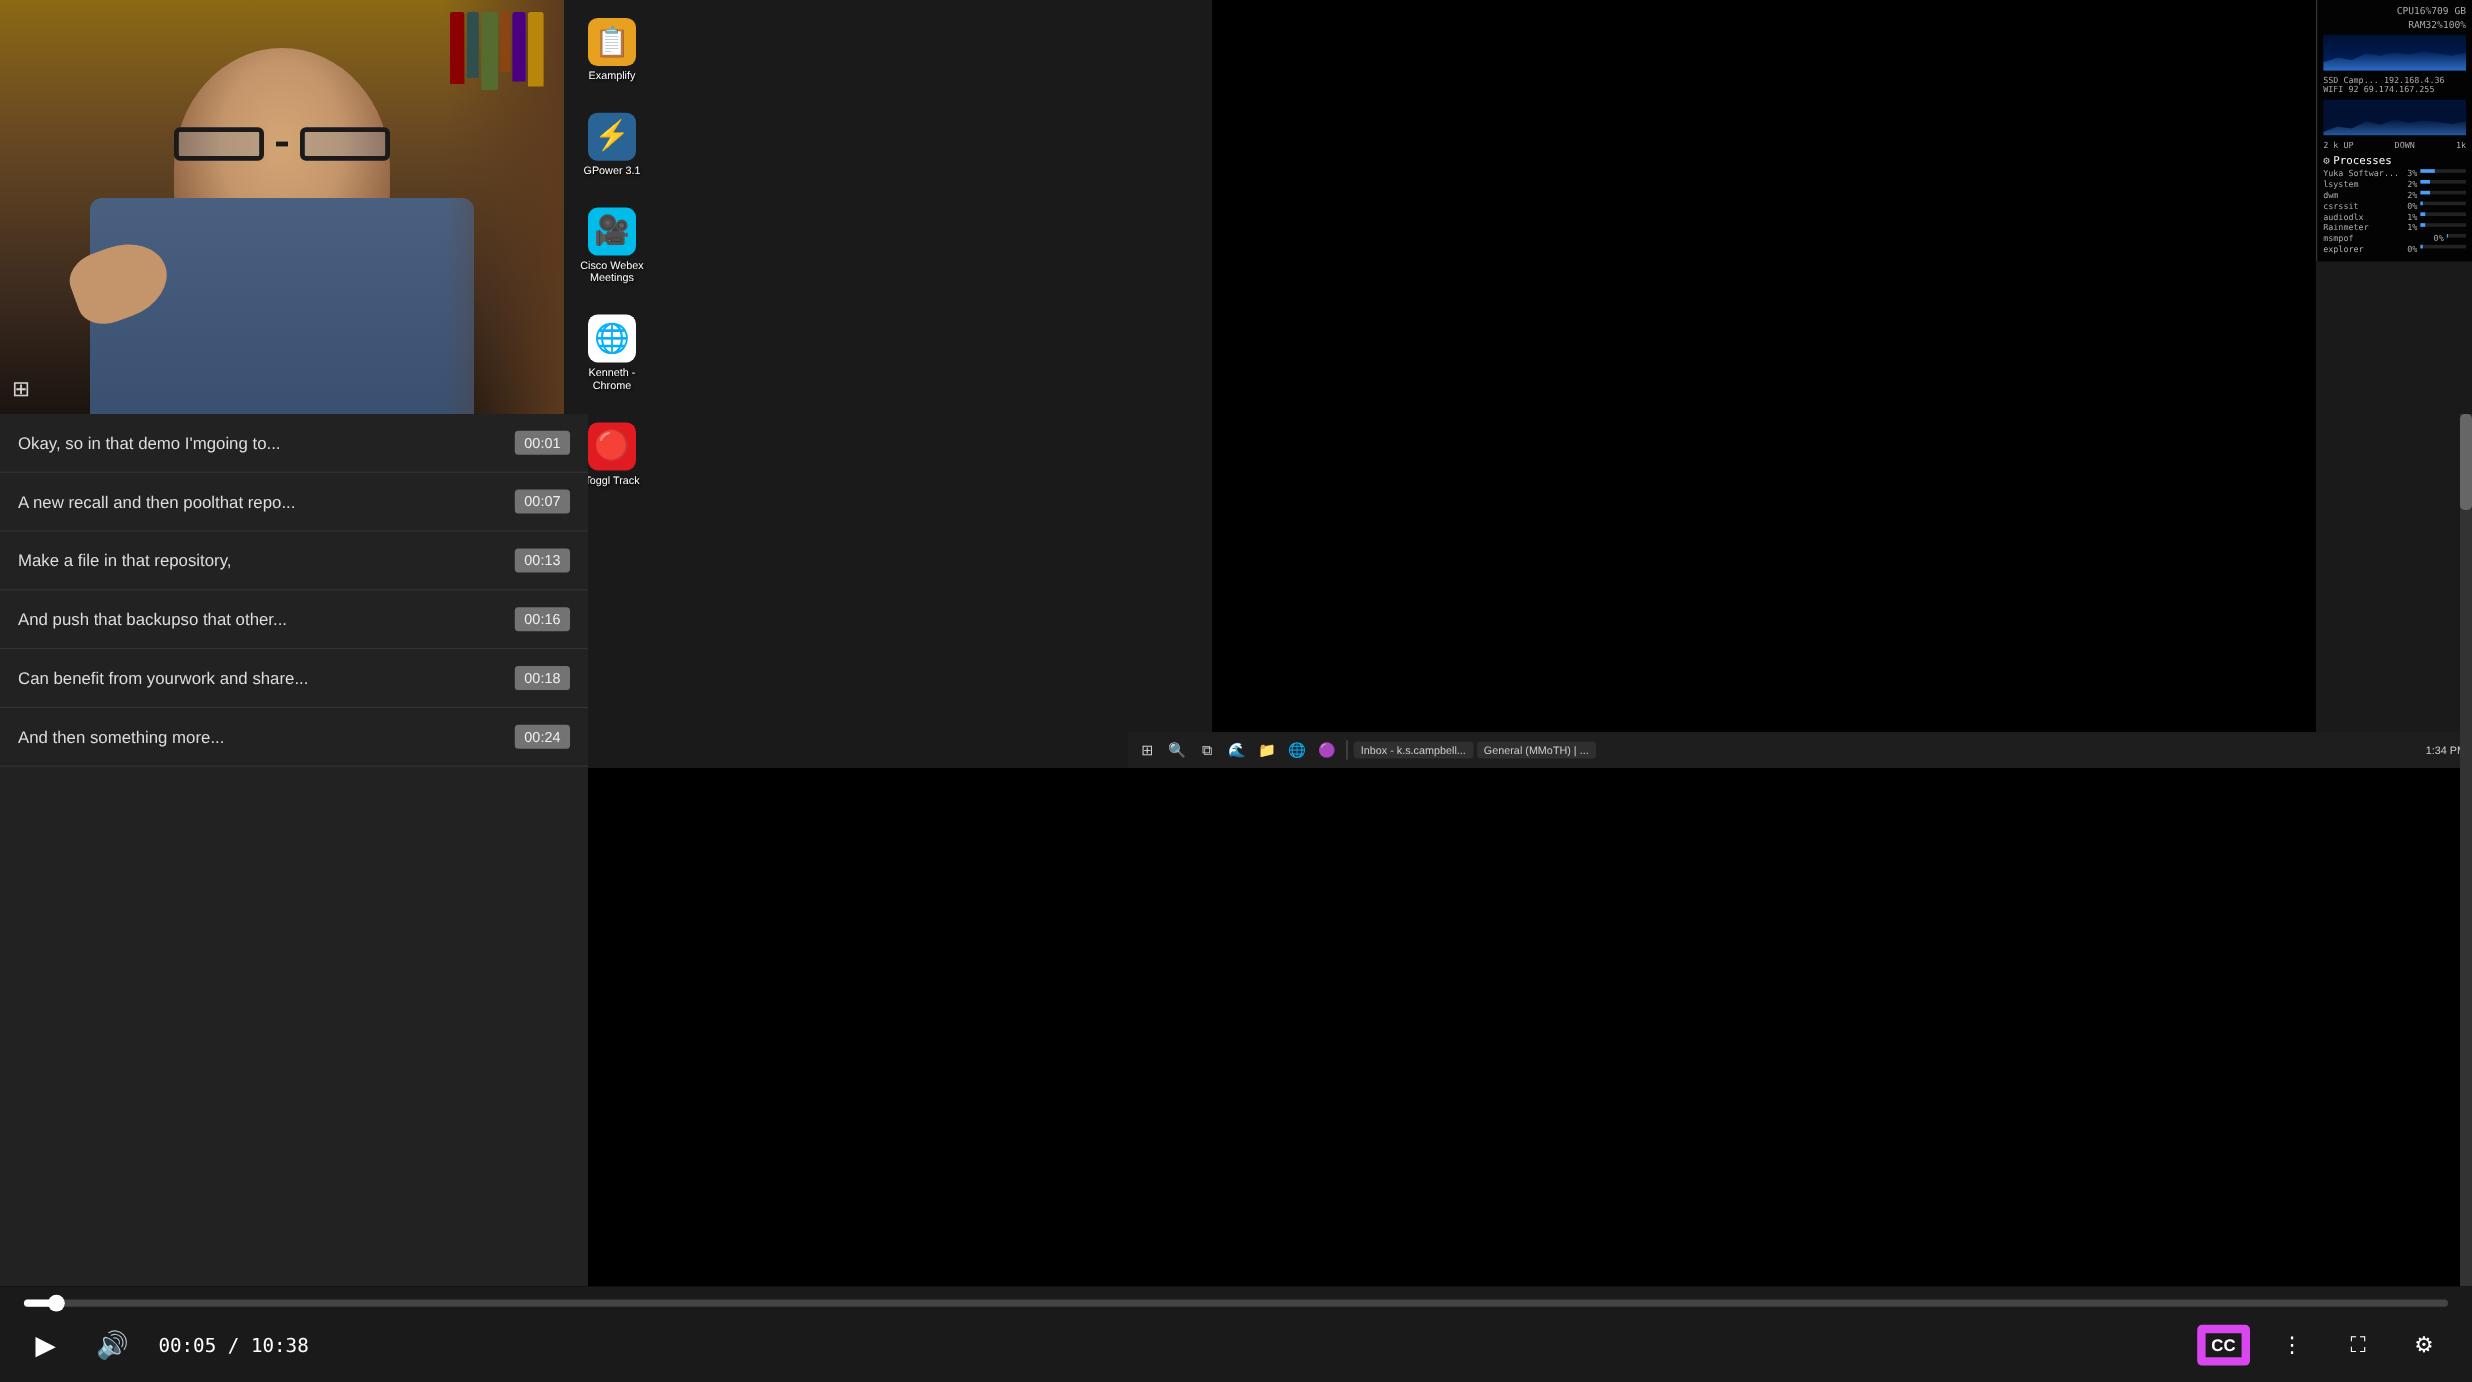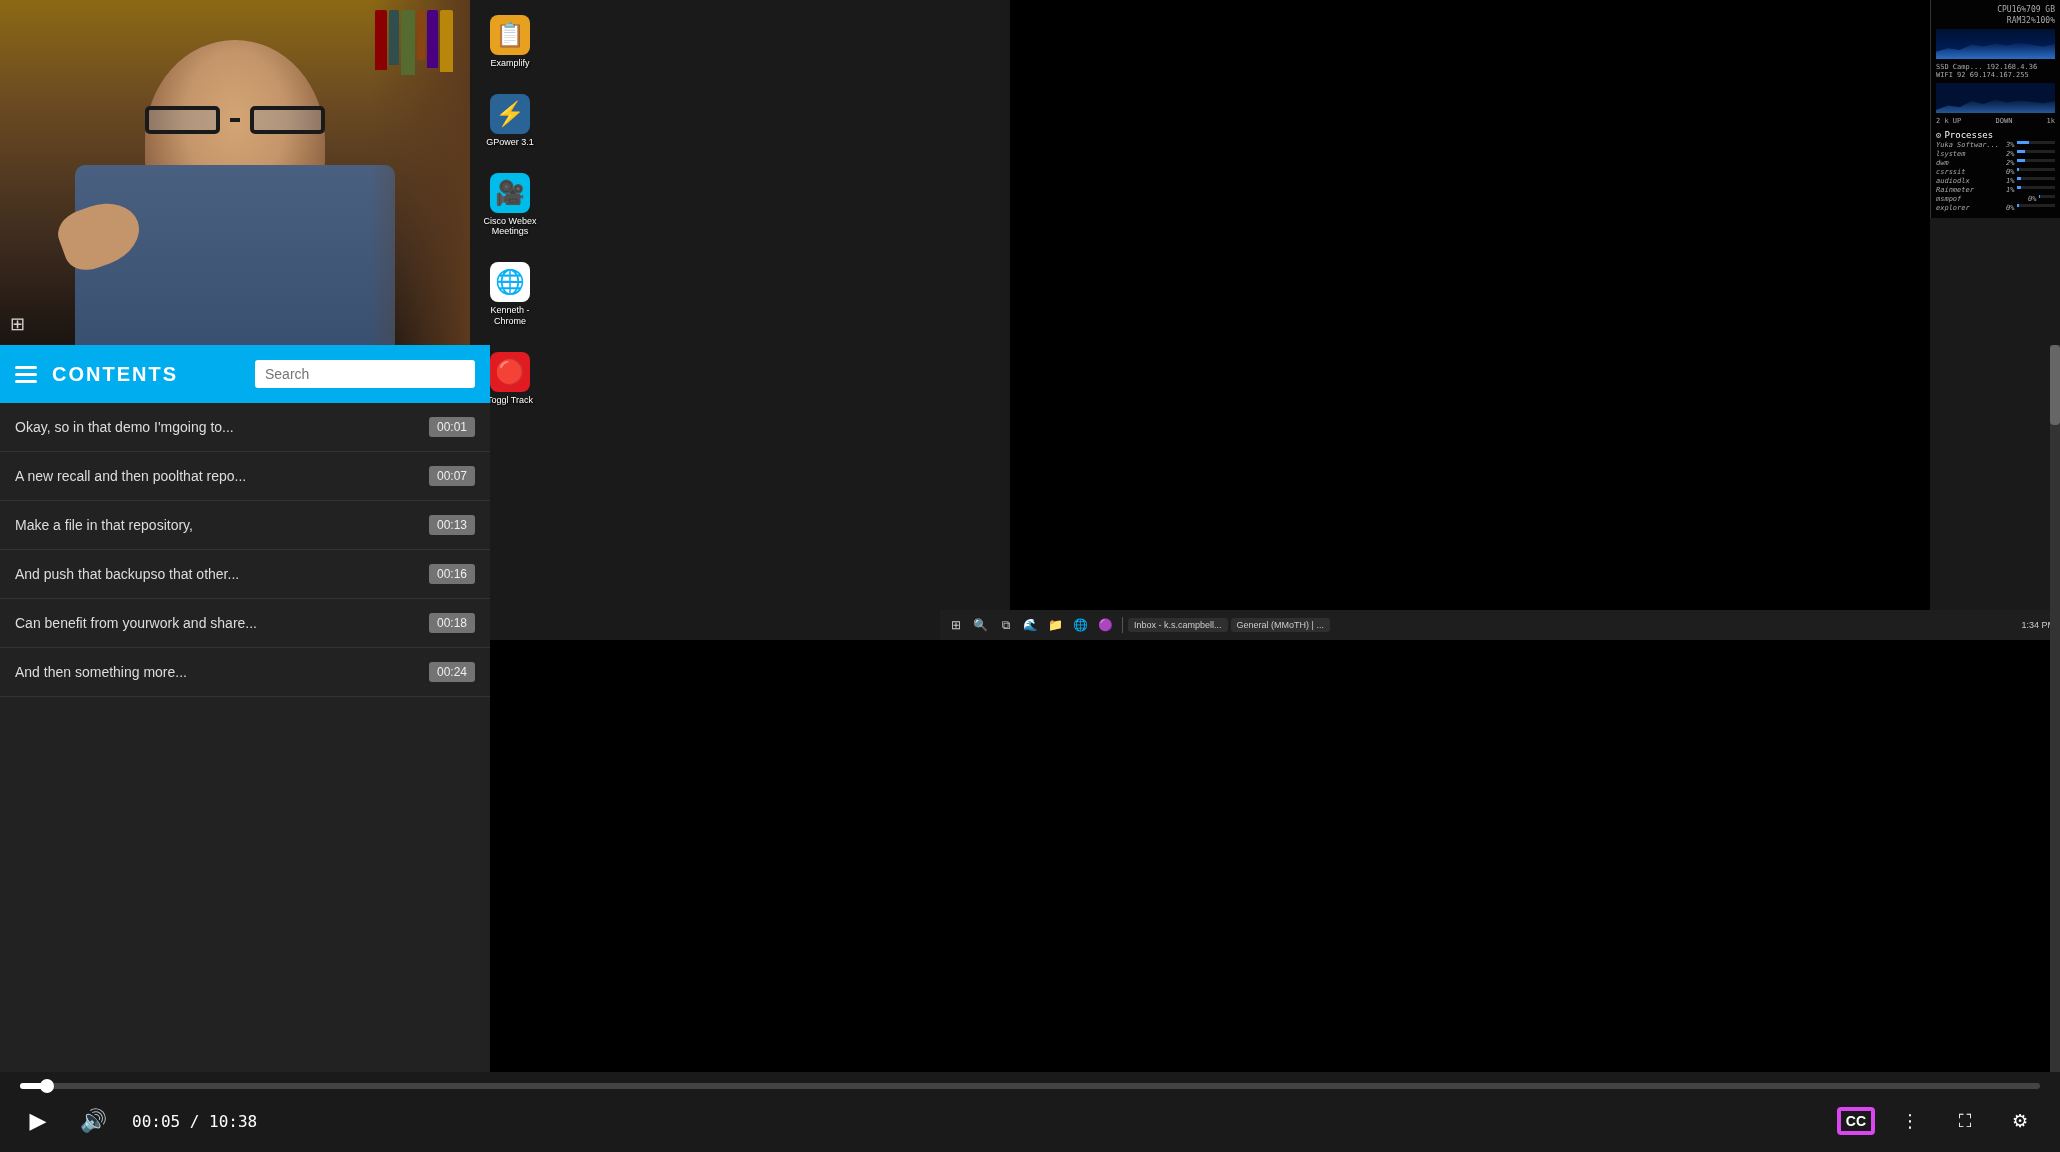--- a/index.html
+++ b/index.html
@@ -132,7 +132,6 @@
       margin: 1px 0;
       font-size: 7px;
       color: #aaa;
-      font-style: italic;
     }
     .process-bar-bg {
       height: 3px;

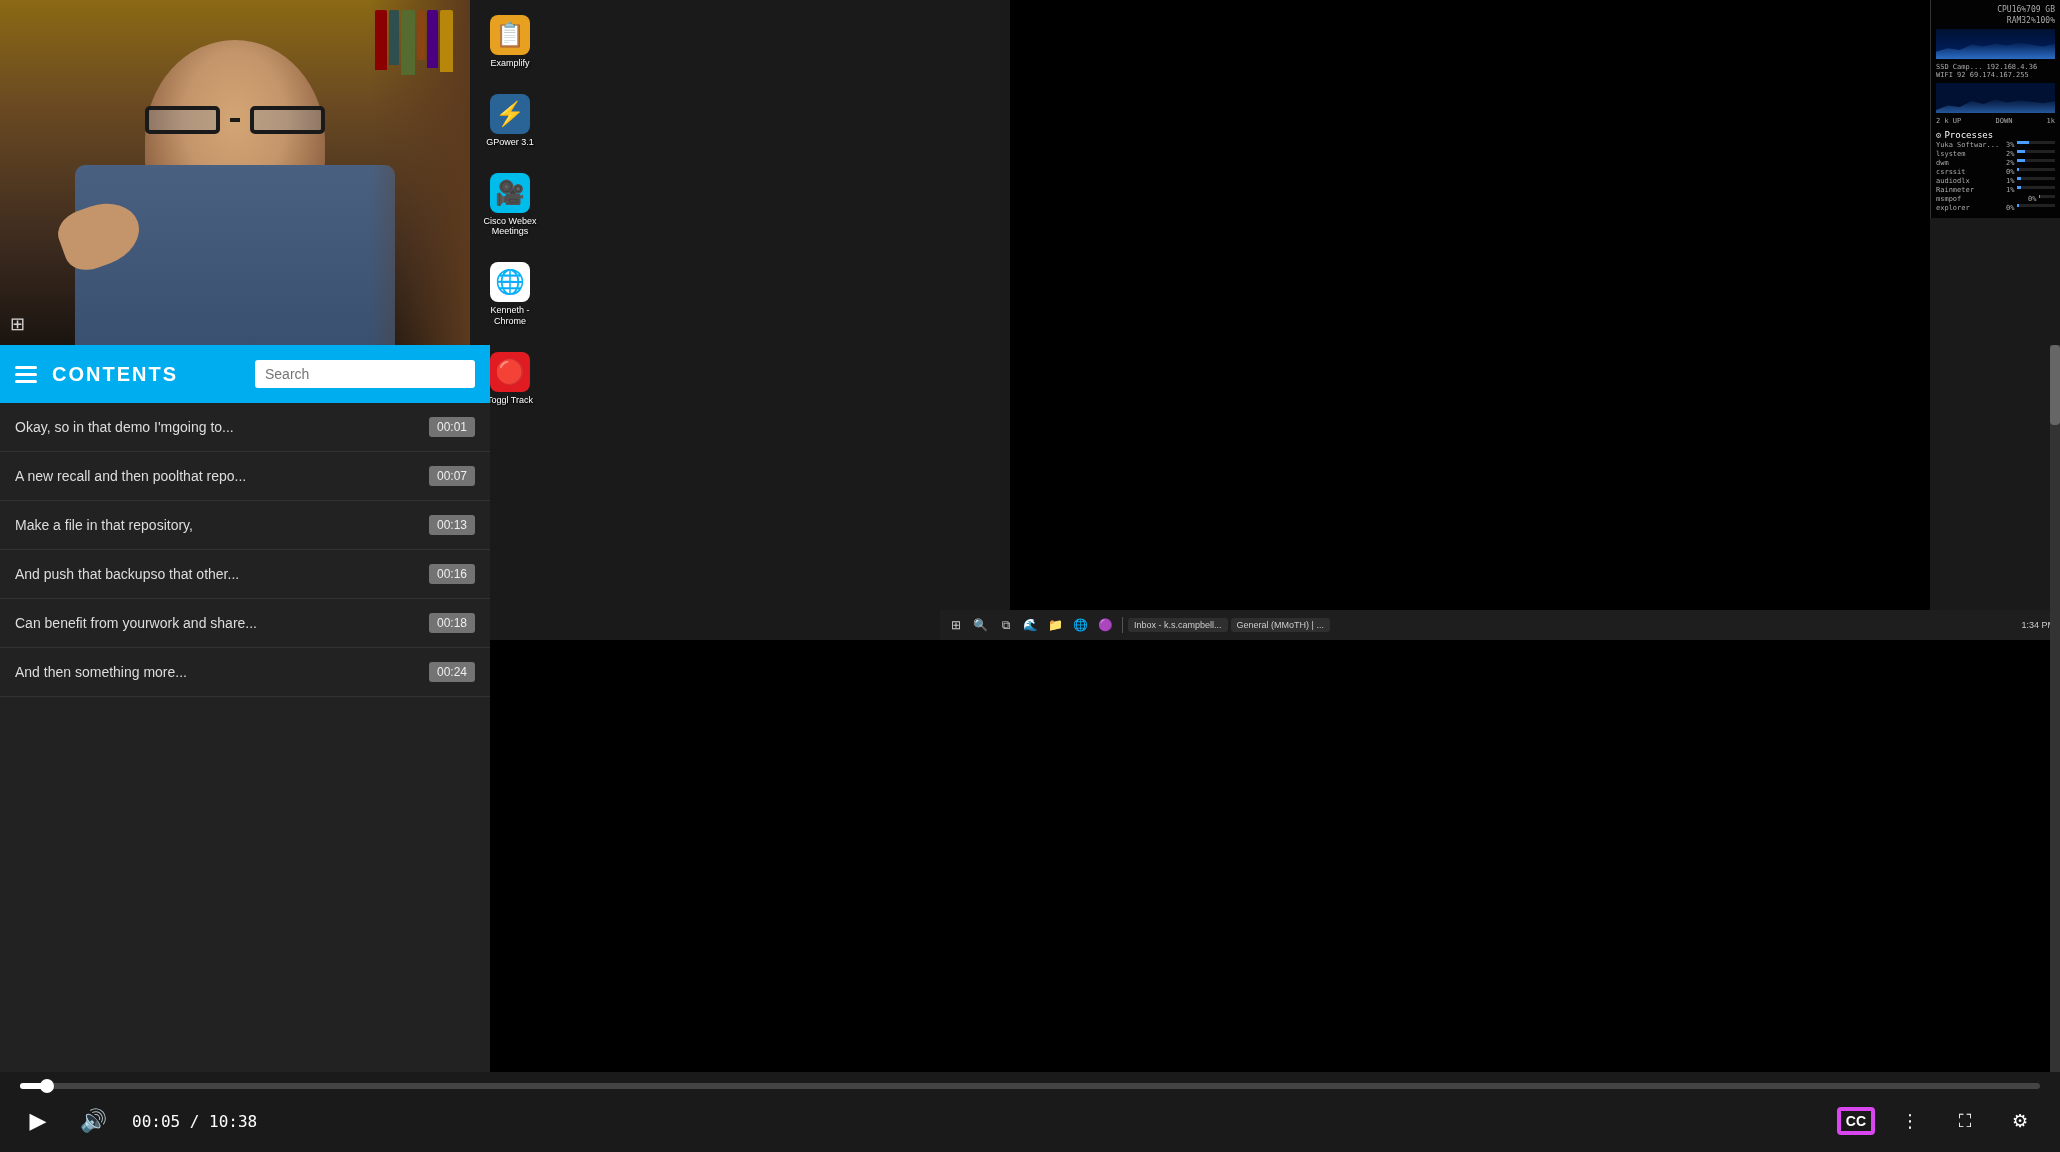--- a/index.html
+++ b/index.html
@@ -564,15 +564,6 @@
 </div>
 
 <div id="contents-panel">
-  <div id="contents-header">
-    <div class="hamburger-icon">
-      <span></span>
-      <span></span>
-      <span></span>
-    </div>
-    <div id="contents-title">CONTENTS</div>
-    <input id="search-box" type="text" placeholder="Search" style="">
-  </div>
   <div id="contents-list">
 
   <div class="content-item">

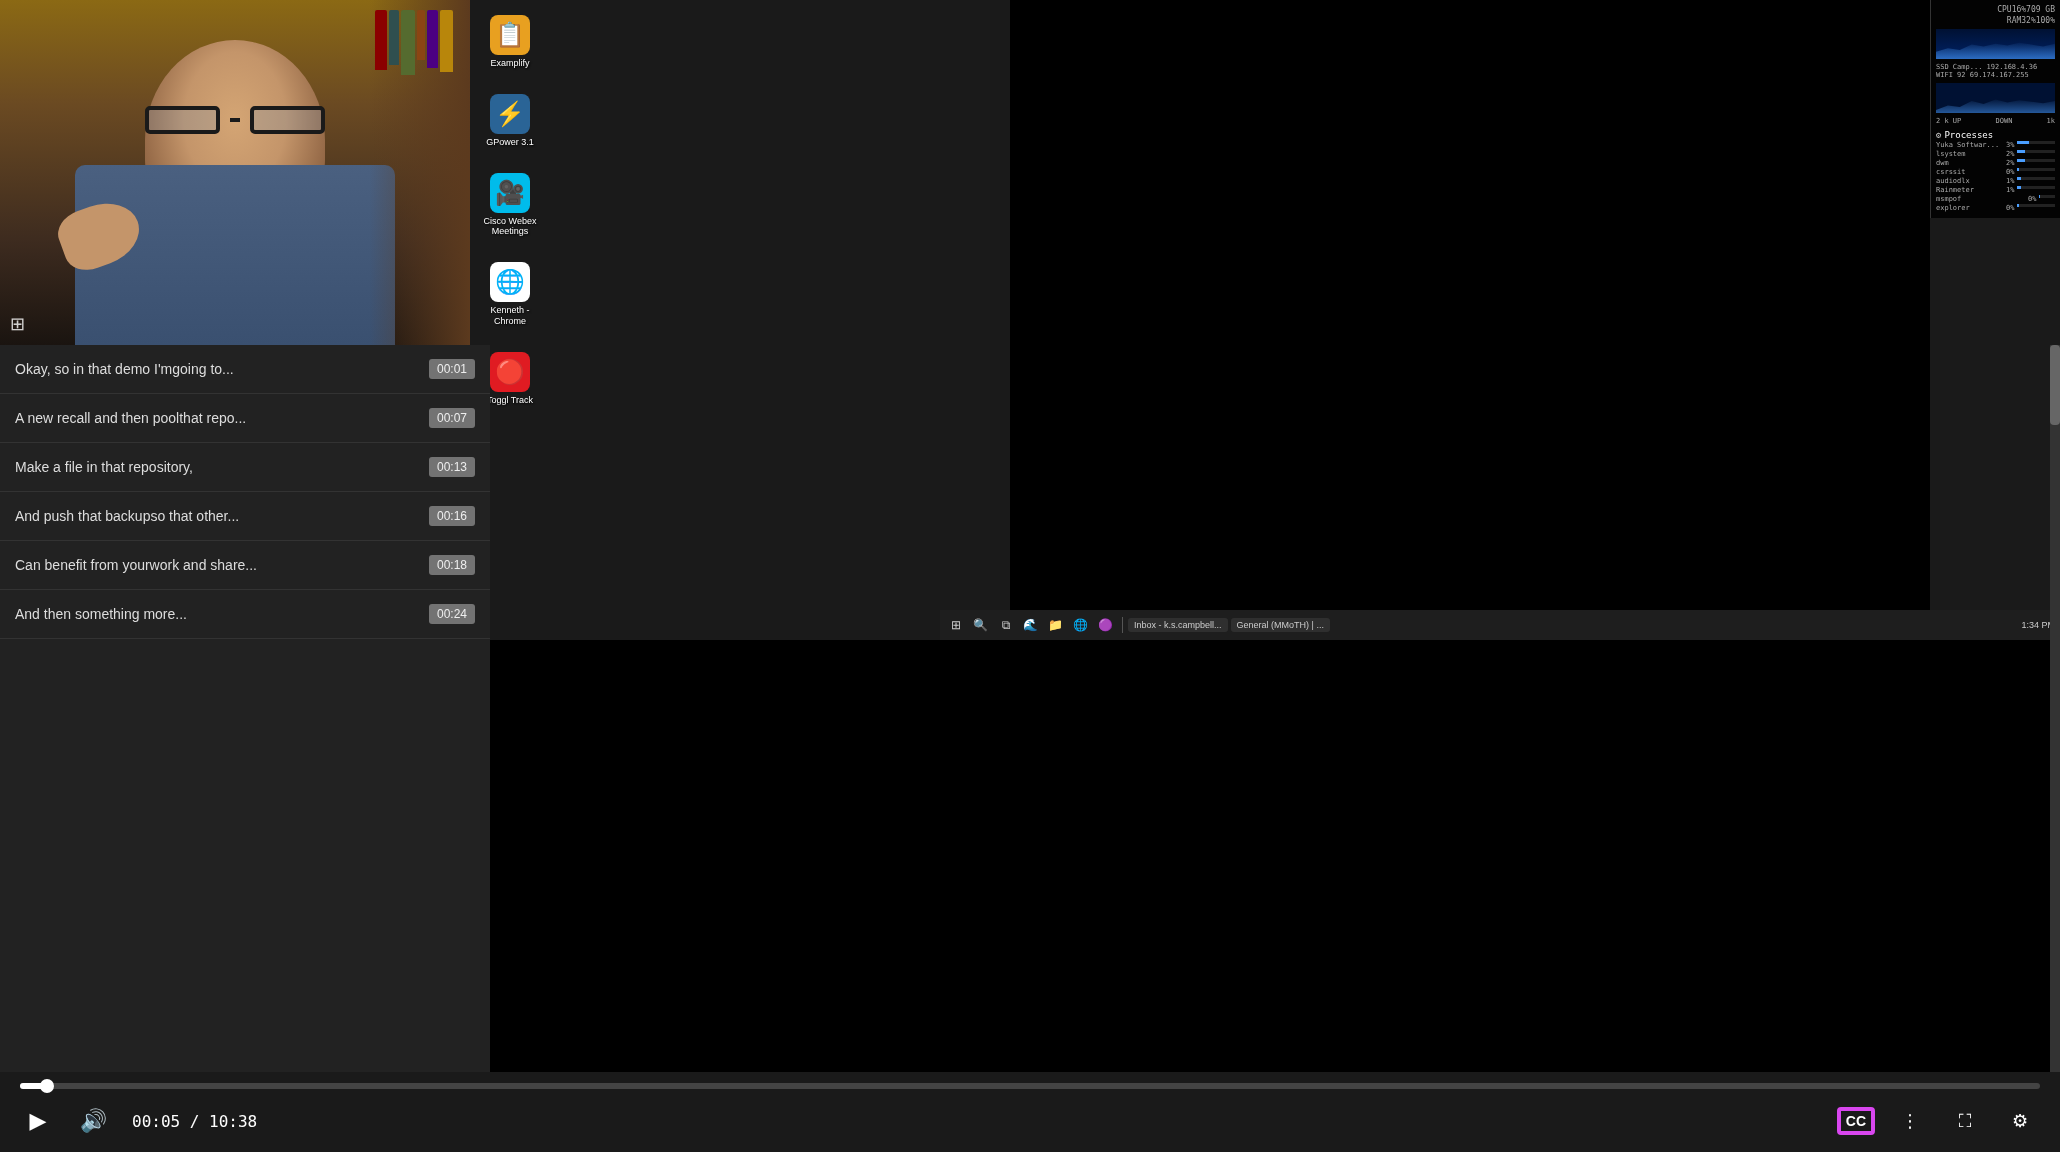--- a/index.html
+++ b/index.html
@@ -360,7 +360,7 @@
       height: 40px;
     }
     .cc-btn {
-      border: 4px solid #d946ef;
+      border: 7px solid #d946ef;
       border-radius: 4px;
       font-size: 14px;
       font-weight: bold;

